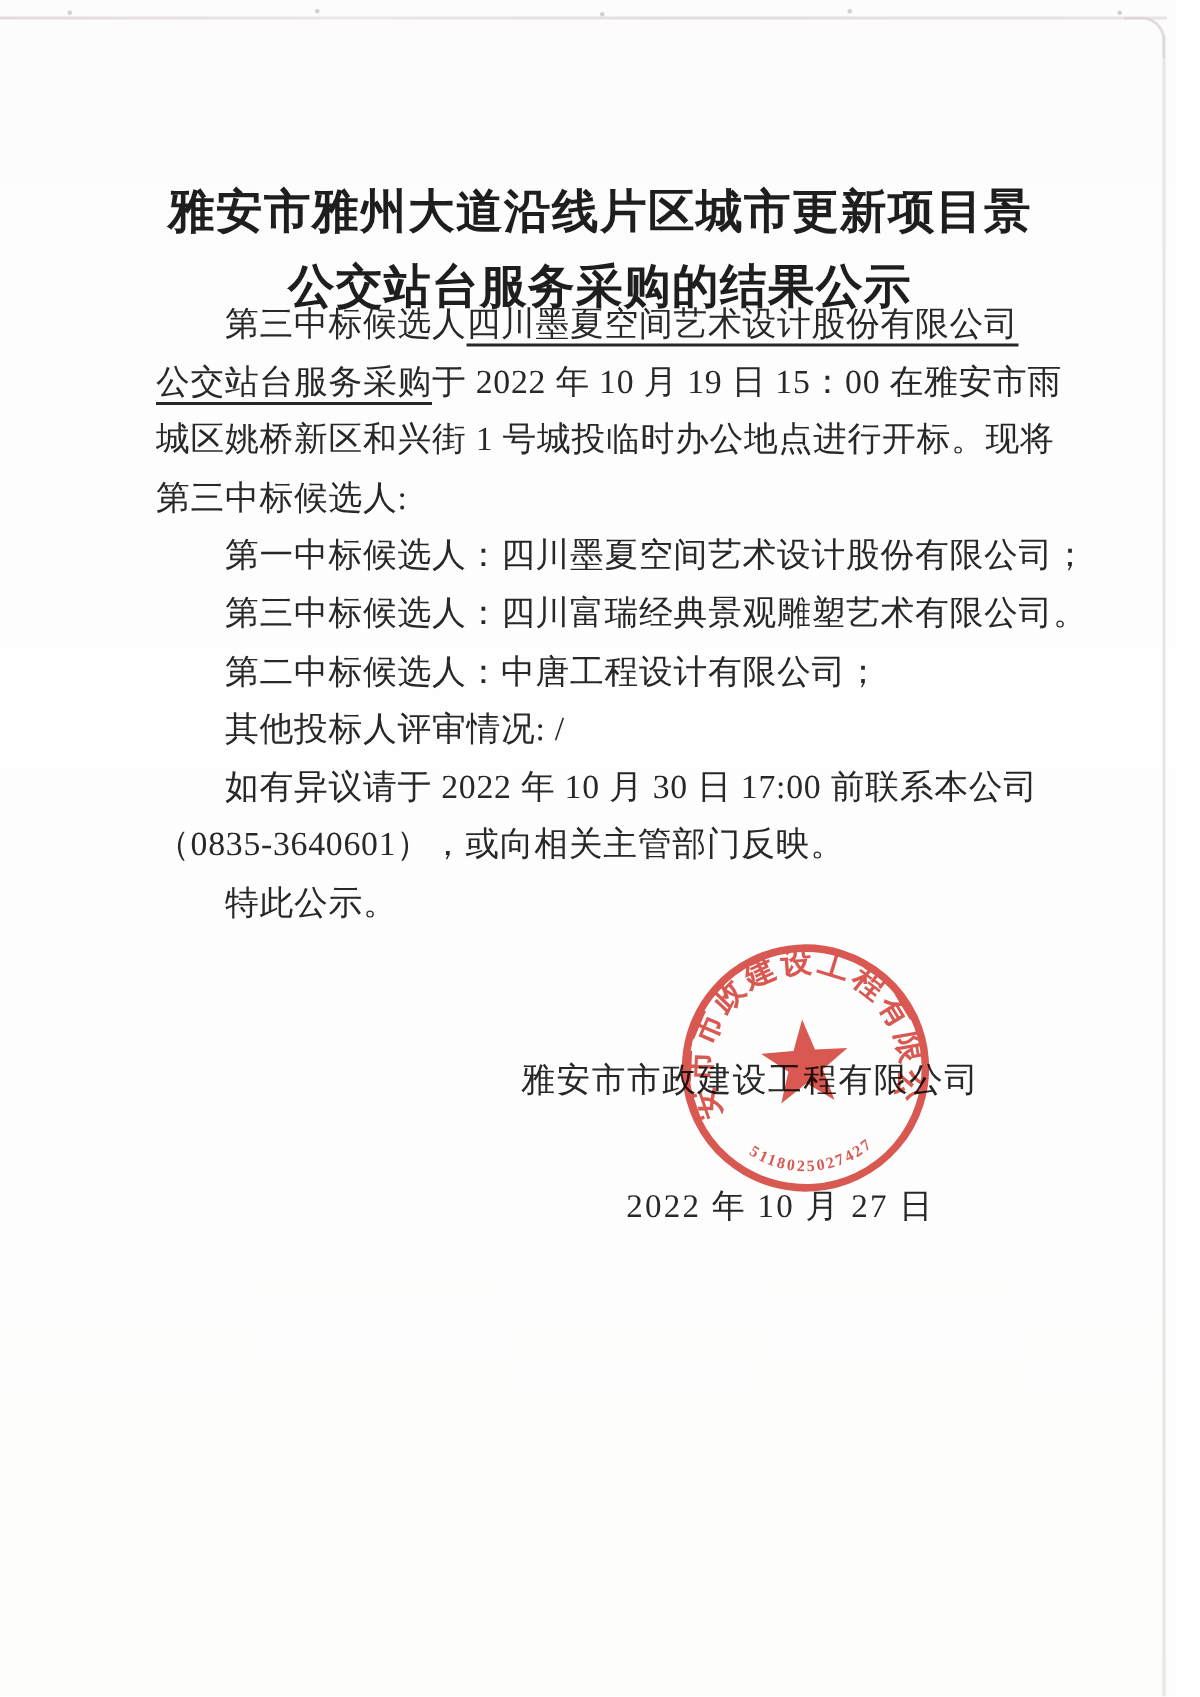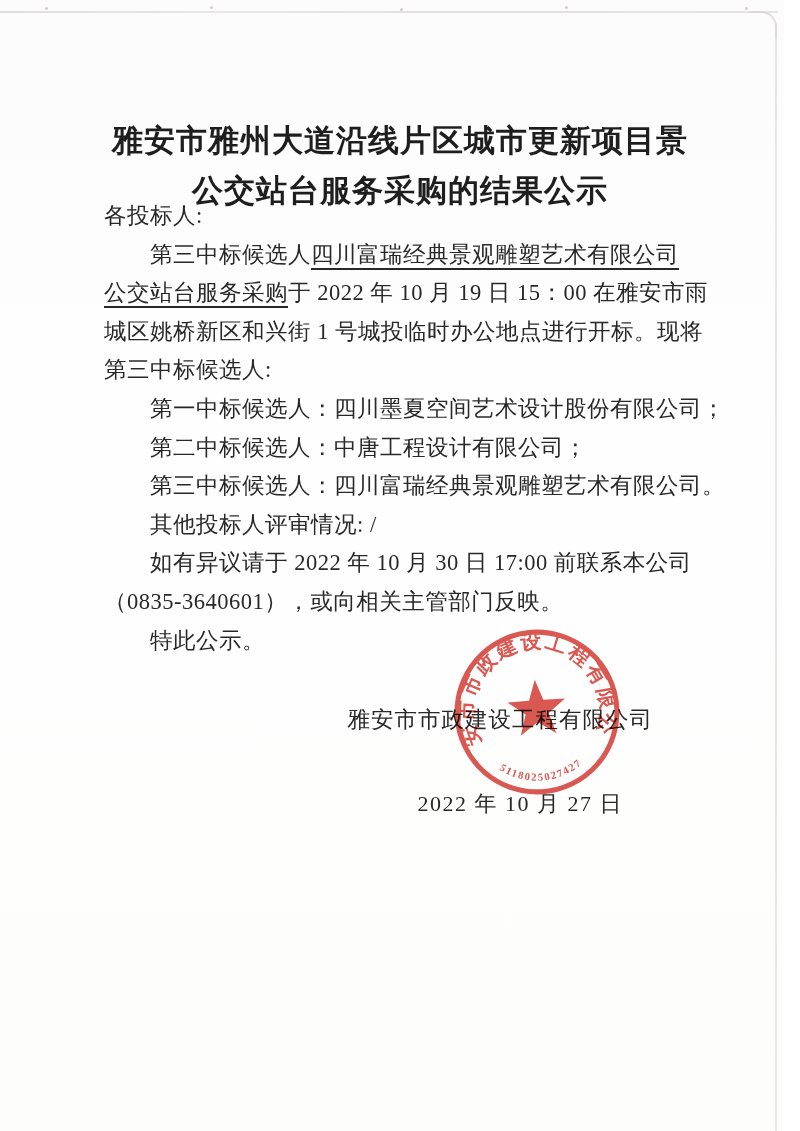--- a/index.html
+++ b/index.html
@@ -68,7 +68,6 @@
   </h1>
 
   <div class="doc-body">
-    <div class="line"><span>各投标人:</span></div>
     <div class="line indent"><span>第三中标候选人</span><span class="u">四川富瑞经典景观雕塑艺术有限公司</span></div>
     <div class="line"><span class="u">公交站台服务采购</span><span>于 2022 年 10 月 19 日 15：00 在雅安市雨</span></div>
     <div class="line"><span>城区姚桥新区和兴街 1 号城投临时办公地点进行开标。现将</span></div>

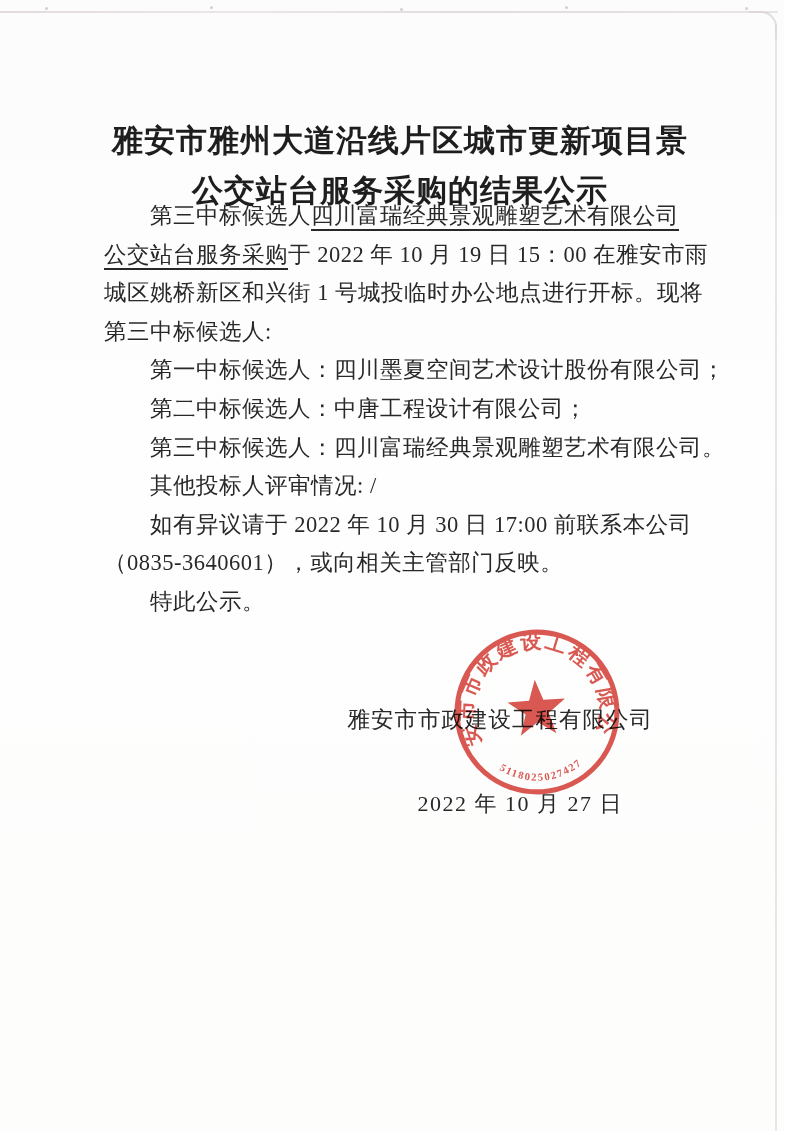--- a/index.html
+++ b/index.html
@@ -68,7 +68,7 @@
   </h1>
 
   <div class="doc-body">
-    <div class="line indent"><span>第三中标候选人</span><span class="u">四川富瑞经典景观雕塑艺术有限公司</span></div>
+    <div class="line indent"><span>第三中标候选人</span><span class="u">四川墨夏空间艺术设计股份有限公司</span></div>
     <div class="line"><span class="u">公交站台服务采购</span><span>于 2022 年 10 月 19 日 15：00 在雅安市雨</span></div>
     <div class="line"><span>城区姚桥新区和兴街 1 号城投临时办公地点进行开标。现将</span></div>
     <div class="line"><span>第三中标候选人:</span></div>

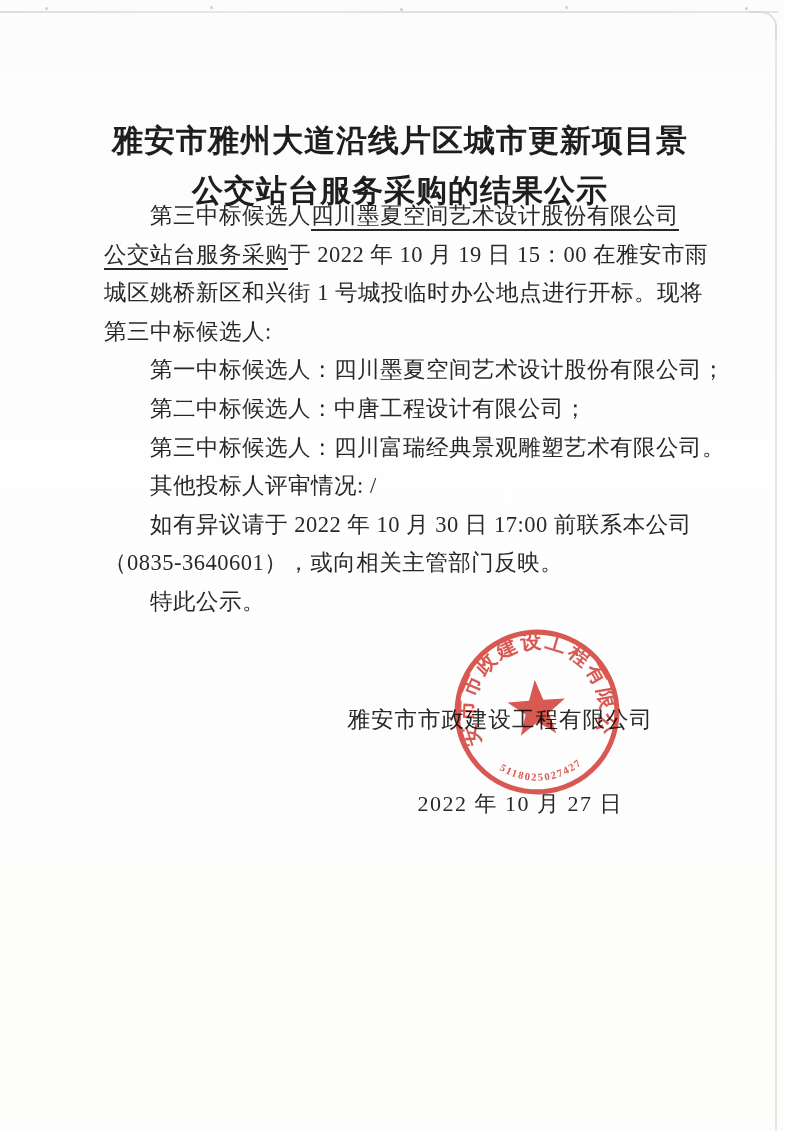--- a/index.html
+++ b/index.html
@@ -73,8 +73,8 @@
     <div class="line"><span>城区姚桥新区和兴街 1 号城投临时办公地点进行开标。现将</span></div>
     <div class="line"><span>第三中标候选人:</span></div>
     <div class="line indent"><span>第一中标候选人：四川墨夏空间艺术设计股份有限公司；</span></div>
+    <div class="line indent"><span>第三中标候选人：四川富瑞经典景观雕塑艺术有限公司。</span></div>
     <div class="line indent"><span>第二中标候选人：中唐工程设计有限公司；</span></div>
-    <div class="line indent"><span>第三中标候选人：四川富瑞经典景观雕塑艺术有限公司。</span></div>
     <div class="line indent"><span>其他投标人评审情况: /</span></div>
     <div class="line indent"><span>如有异议请于 2022 年 10 月 30 日 17:00 前联系本公司</span></div>
     <div class="line"><span>（0835-3640601），或向相关主管部门反映。</span></div>

